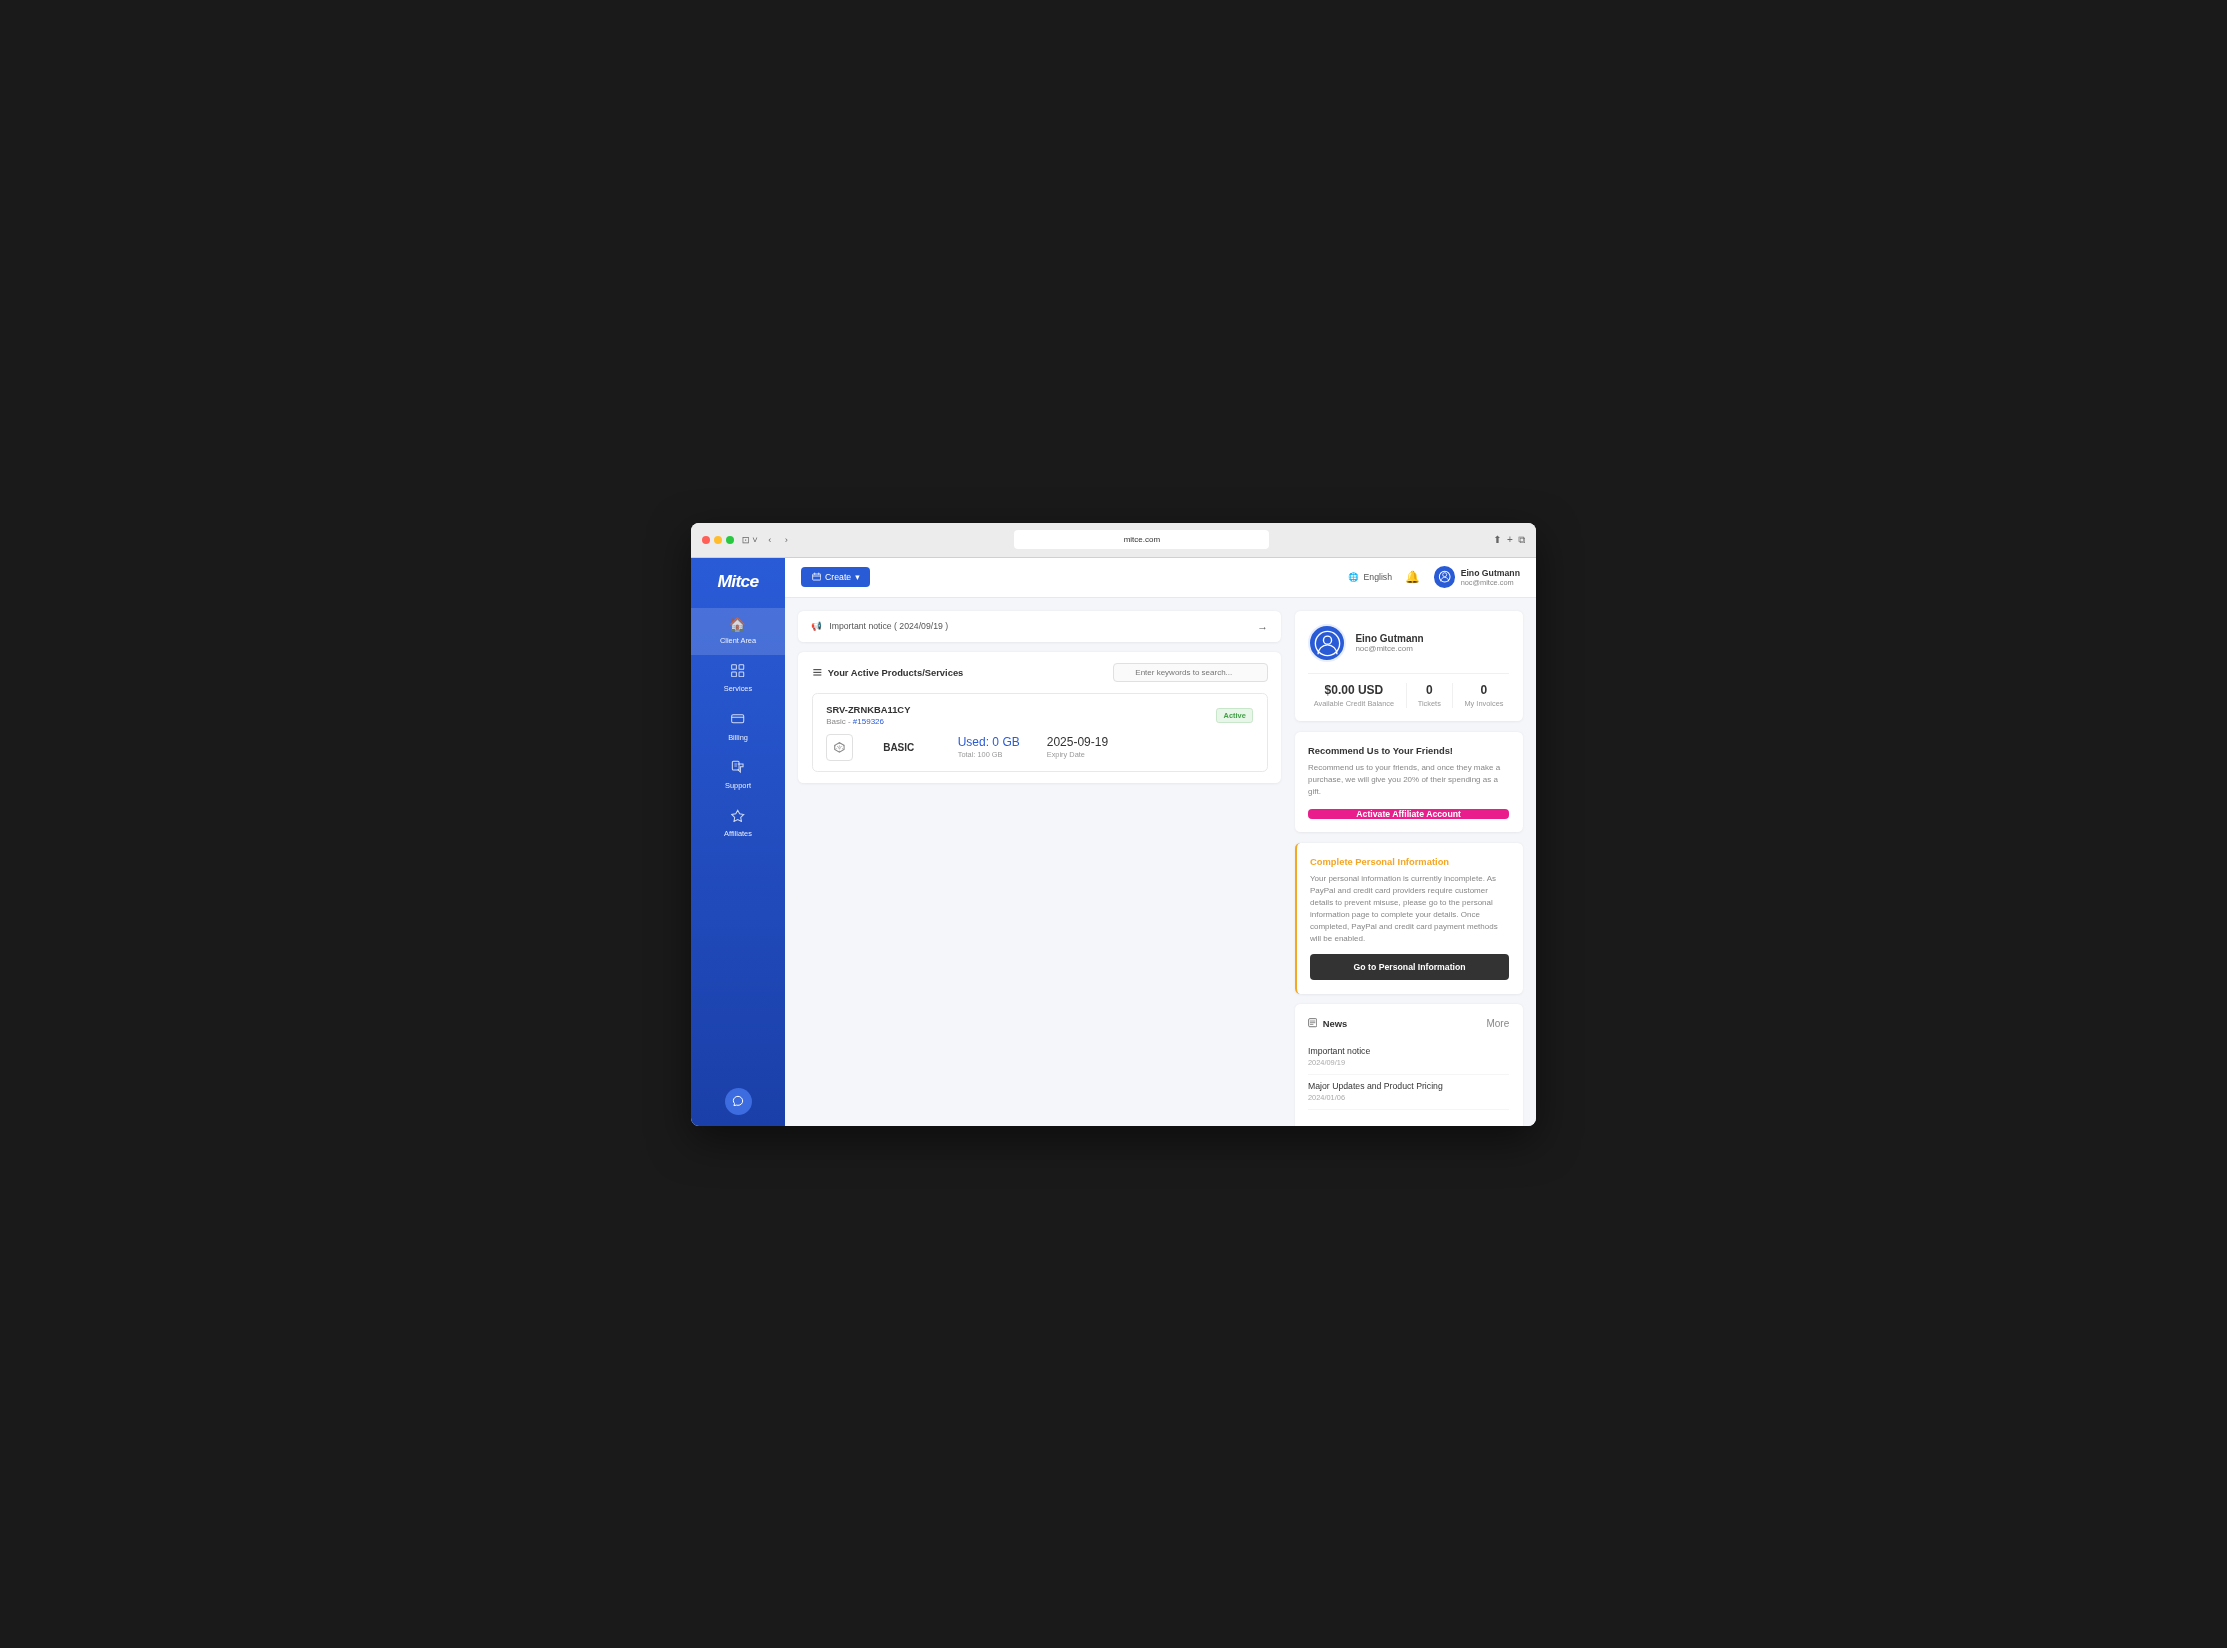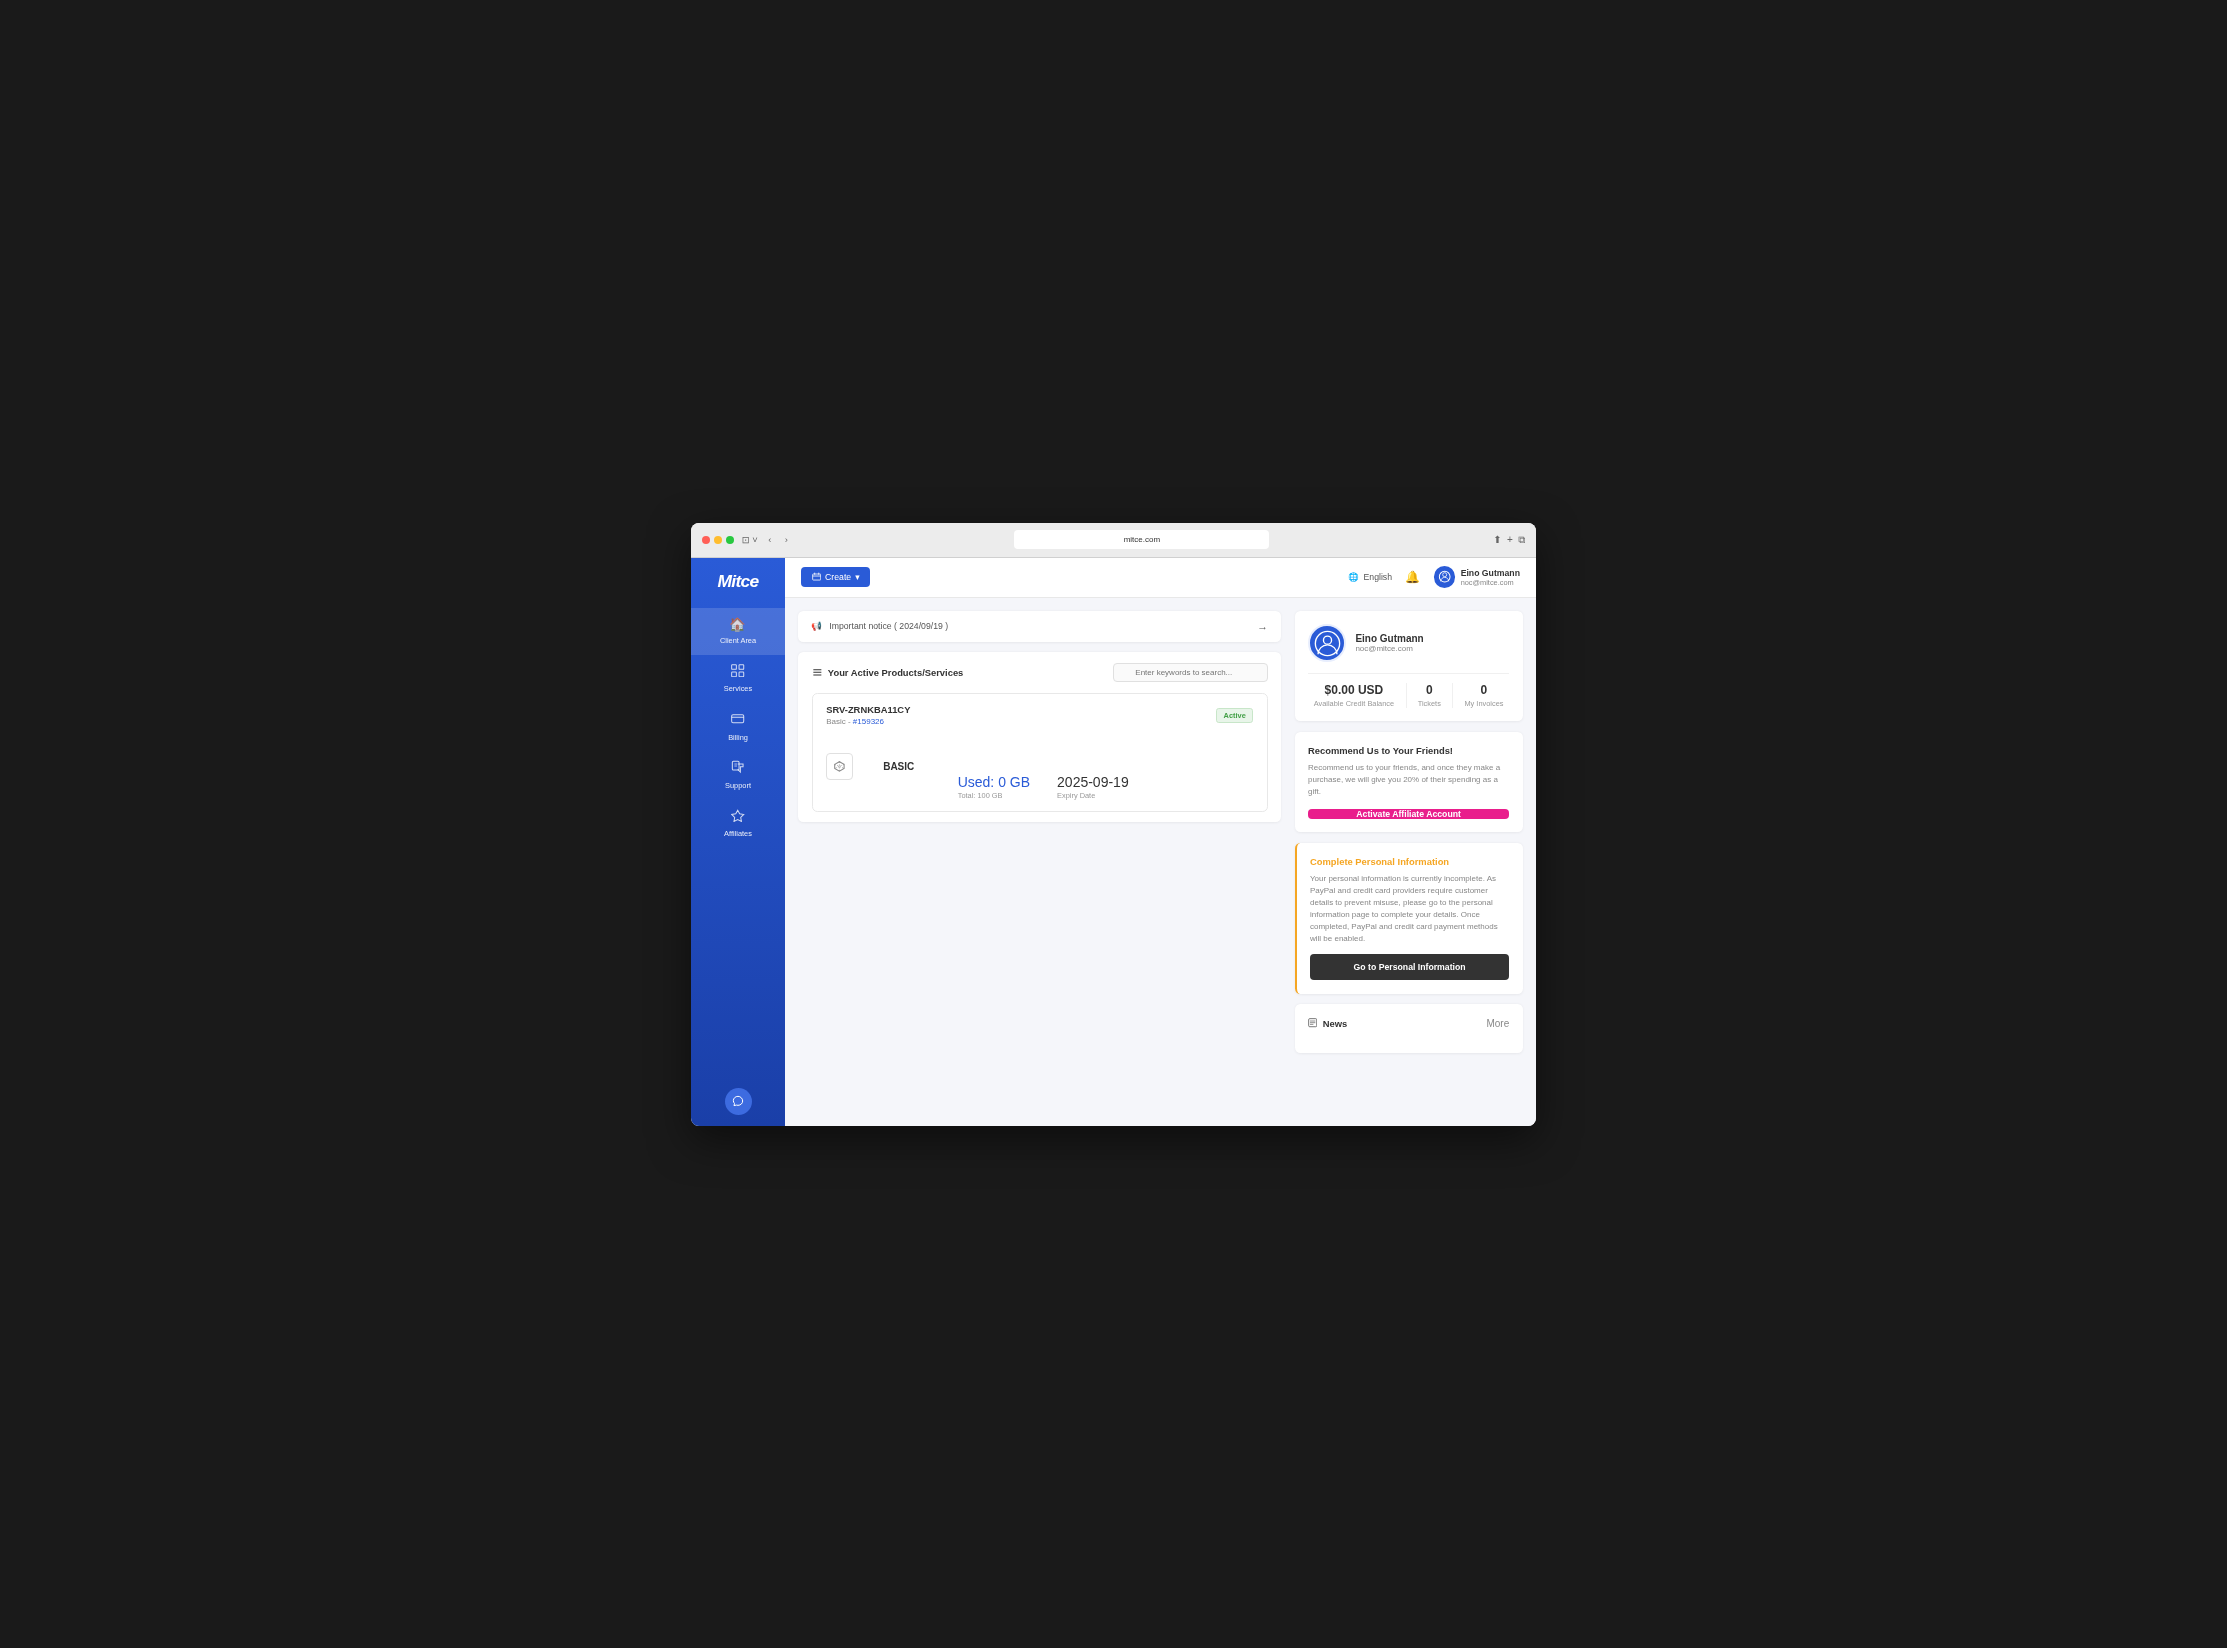--- a/index.html
+++ b/index.html
@@ -352,7 +352,7 @@
     }
     .meta-item { display: flex; flex-direction: column; gap: 1.3px; }
     .meta-label { font-size: 7.4px; color: #999; }
-    .meta-value { font-size: 14px; color: #333; margin-top: 40px; }
+    .meta-value { font-size: 12px; color: #333; }
     .meta-value.used { color: #2a5bd7; }
     
     .right-panel {

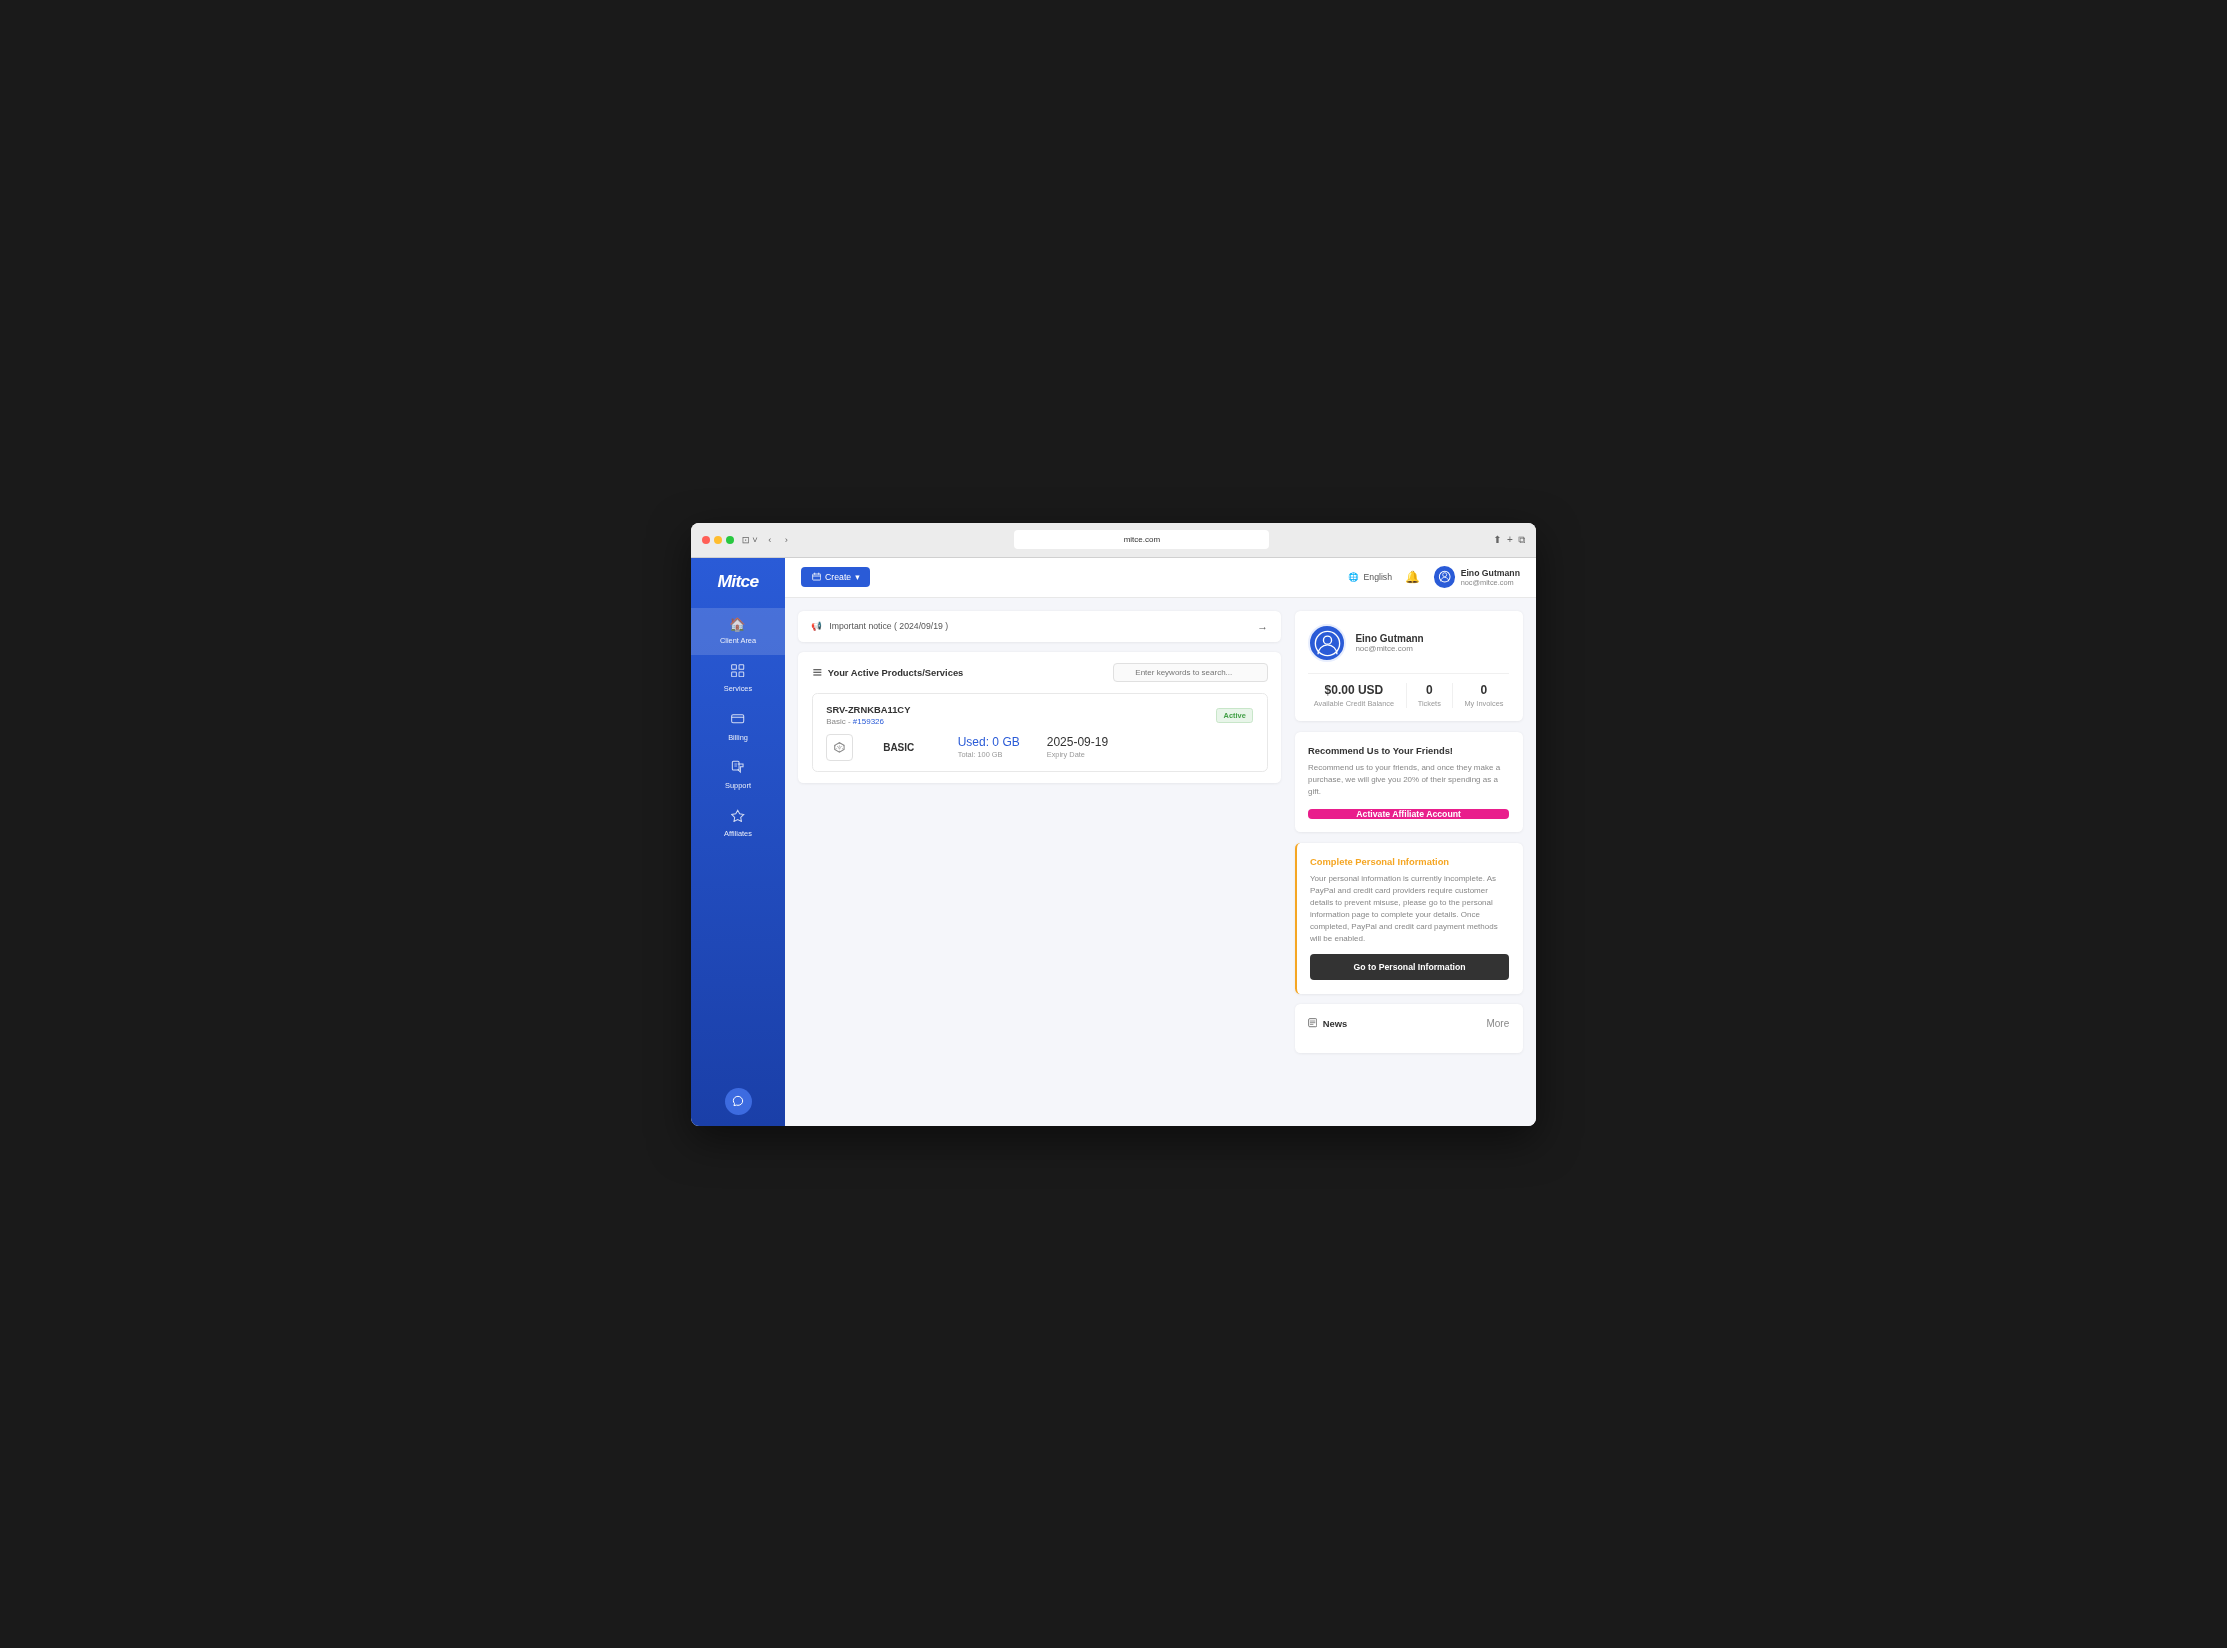--- a/index.html
+++ b/index.html
@@ -755,6 +755,20 @@
               </div>
               <button class="more-btn">More</button>
             </div>
+            <div>
+              <div class="news-item">
+                <div class="news-item-title">Important notice</div>
+                <div class="news-item-date">2024/09/19</div>
+              </div>
+              <div class="news-item">
+                <div class="news-item-title">Major Updates and Product Pricing</div>
+                <div class="news-item-date">2024/01/06</div>
+              </div>
+              <div class="news-item">
+                
+                
+              </div>
+            </div>
           </div>
         </div>
       </div>

